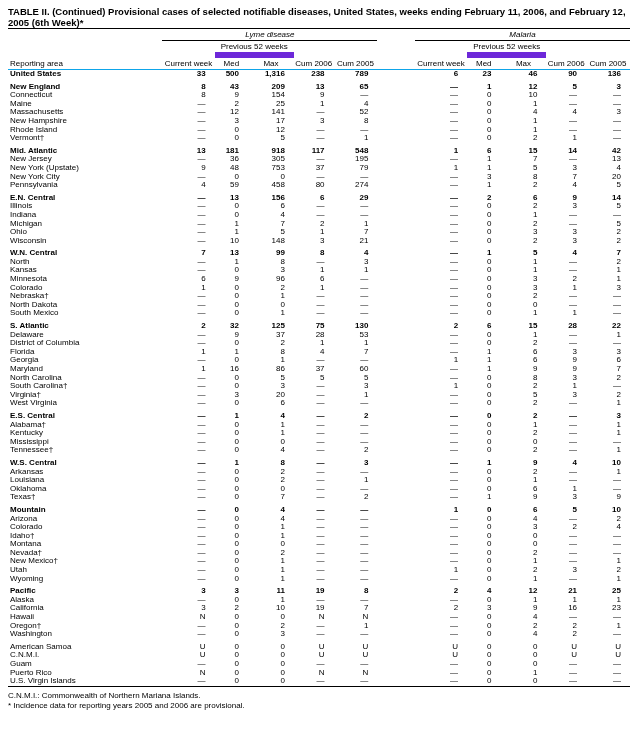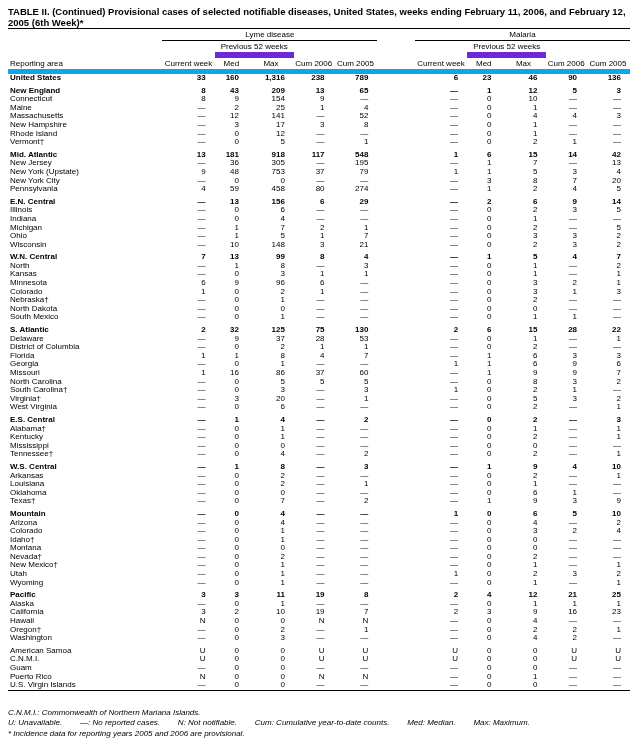--- a/index.html
+++ b/index.html
@@ -25,7 +25,7 @@
     vertical-align: bottom; text-align: center; padding: 1px 0 1px 0;
   }
   thead th.area-h { text-align: left; padding-left: 2px; }
-  thead th.grp { border-bottom: 1px solid #000; padding-bottom: 1px; }
+  thead th.grp { border-bottom: 1px solid #000; padding-bottom: 1px; font-style: italic; }
   thead th.p52 { border-bottom: 6px solid #6d28d9; padding-bottom: 1px; }
   thead th.bb { border-bottom: 5px solid #0ea5e9; }
   tbody td {

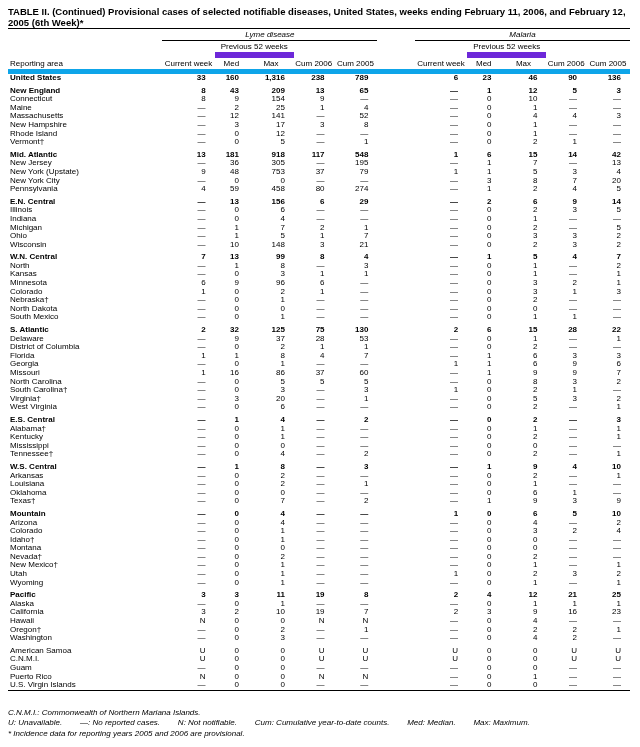--- a/index.html
+++ b/index.html
@@ -27,7 +27,7 @@
   thead th.area-h { text-align: left; padding-left: 2px; }
   thead th.grp { border-bottom: 1px solid #000; padding-bottom: 1px; font-style: italic; }
   thead th.p52 { border-bottom: 6px solid #6d28d9; padding-bottom: 1px; }
-  thead th.bb { border-bottom: 5px solid #0ea5e9; }
+  thead th.bb { border-bottom: 1px solid #0ea5e9; }
   tbody td {
     font-size: 8px; line-height: 8.6px; padding: 0;
     vertical-align: bottom; overflow: hidden; white-space: nowrap;

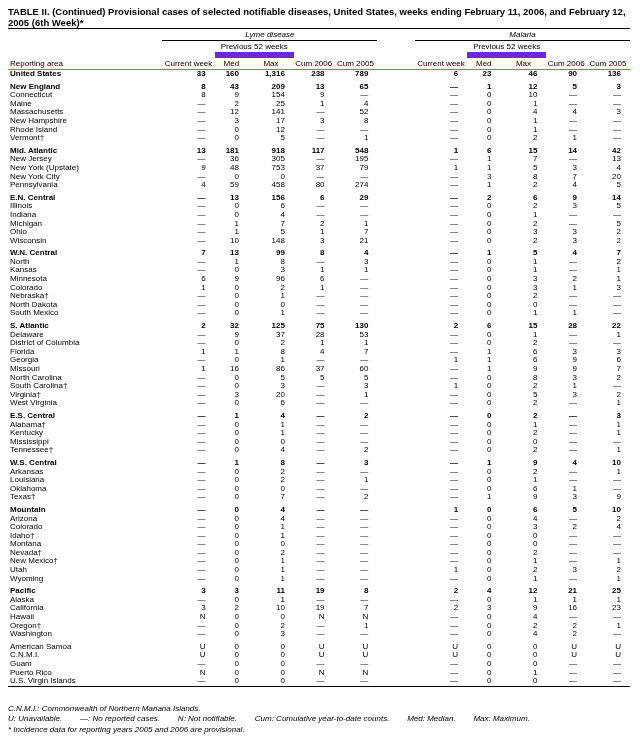--- a/index.html
+++ b/index.html
@@ -91,7 +91,7 @@
         <tr class="bold-row">
           <td class="area">United States</td>
           <td class="num">33</td>
-          <td class="num">160</td>
+          <td class="num">500</td>
           <td class="num">1,316</td>
           <td class="num">238</td>
           <td class="num">789</td>

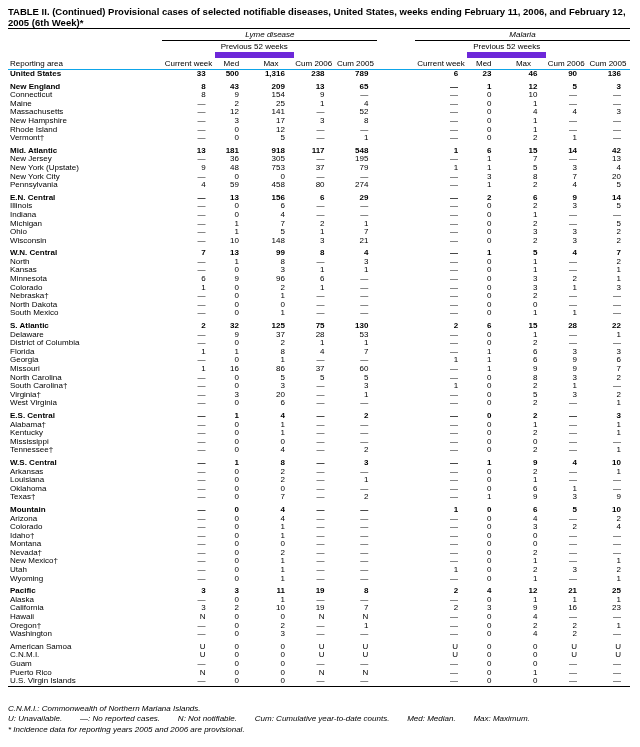--- a/index.html
+++ b/index.html
@@ -537,7 +537,7 @@
           <td class="num">6</td>
         </tr>
         <tr>
-          <td class="area">Missouri</td>
+          <td class="area">Maryland</td>
           <td class="num">1</td>
           <td class="num">16</td>
           <td class="num">86</td>

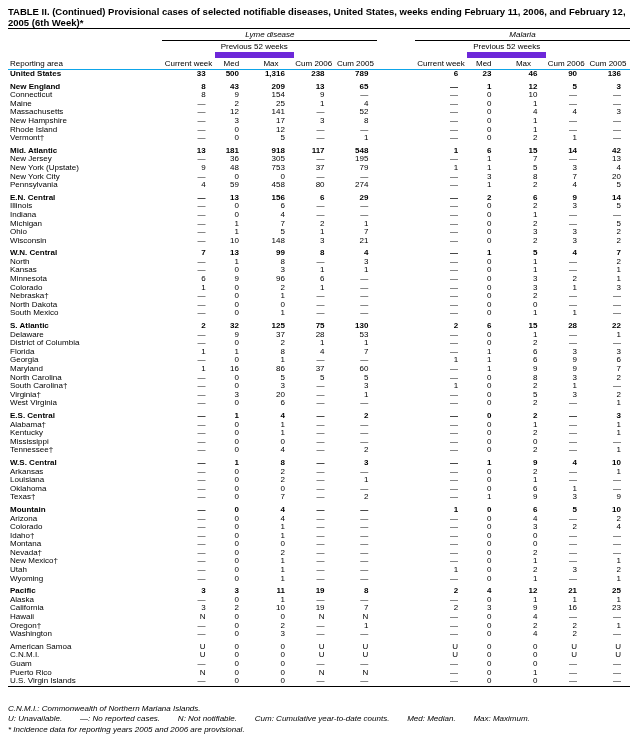--- a/index.html
+++ b/index.html
@@ -36,7 +36,7 @@
   tbody td.num { text-align: right; padding-right: 9px; }
   tbody tr.bold-row td { font-weight: bold; }
   tbody tr.gap-row td { padding-top: 4px; }
-  .footnotes { margin-top: 17px; width: 622px; font-style: italic; }
+  .footnotes { margin-top: 4px; width: 622px; }
   .footnotes div {
     font-size: 8px; line-height: 10.5px; white-space: pre-wrap;
   }

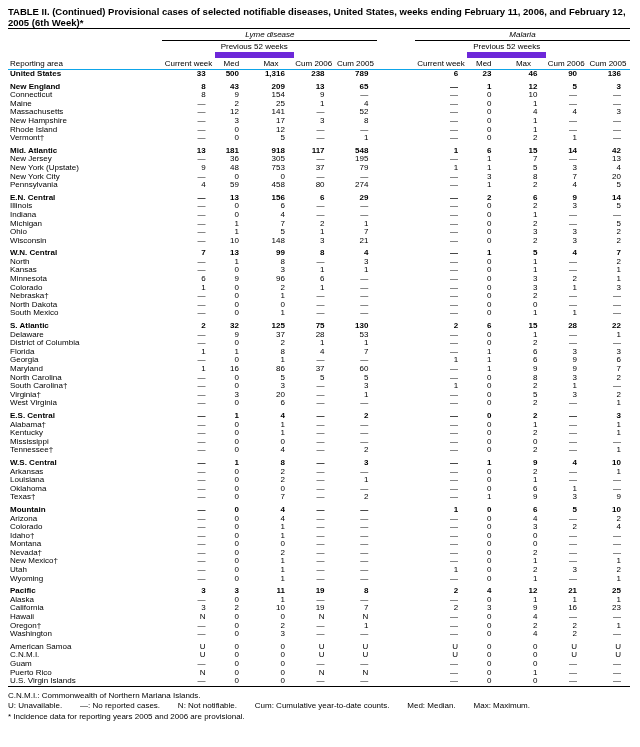--- a/index.html
+++ b/index.html
@@ -1031,7 +1031,6 @@
 
   <div class="footnotes">
     <div>C.N.M.I.: Commonwealth of Northern Mariana Islands.</div>
-    <div>U: Unavailable.        —: No reported cases.        N: Not notifiable.        Cum: Cumulative year-to-date counts.        Med: Median.        Max: Maximum.</div>
     <div>* Incidence data for reporting years 2005 and 2006 are provisional.</div>
   </div>
 

